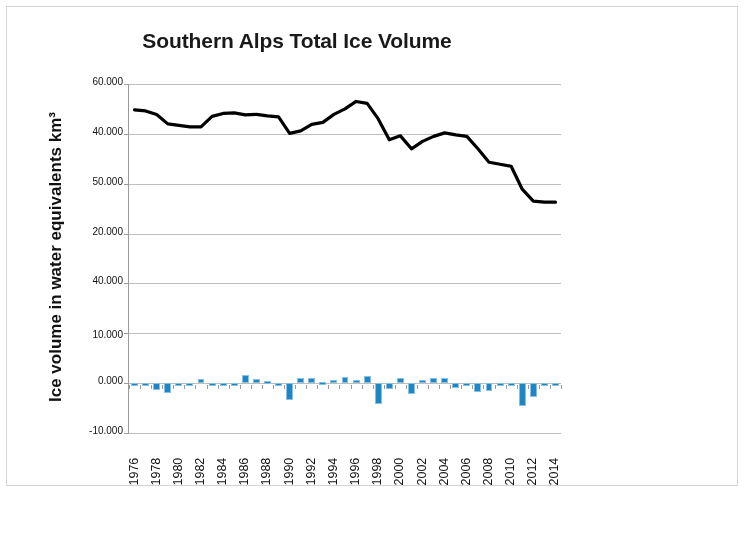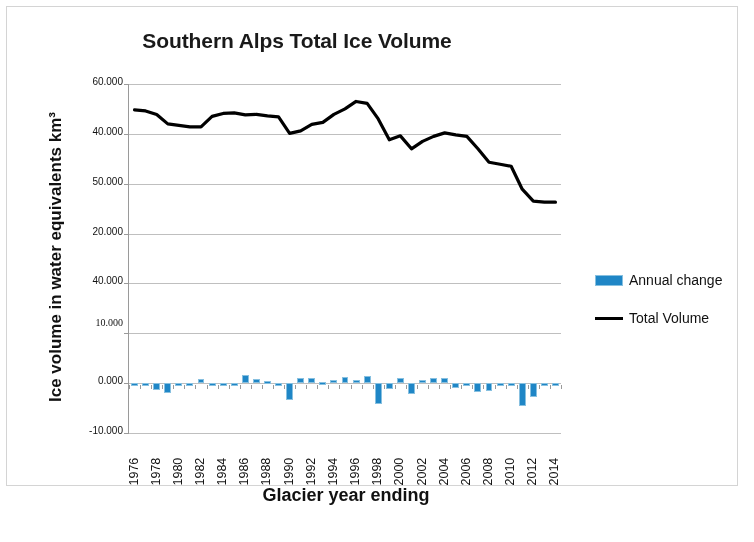--- a/index.html
+++ b/index.html
@@ -337,16 +337,6 @@
 
   <div id="xlabel">Glacier year ending</div>
 
-  <div id="legend">
-    <div class="legend-row" style="top:0px;">
-      <span class="legend-swatch-bar"></span>
-      <span class="legend-text">Annual change</span>
-    </div>
-    <div class="legend-row" style="top:38px;">
-      <span class="legend-swatch-line"></span>
-      <span class="legend-text">Total Volume</span>
-    </div>
-  </div>
 
 </div>
 

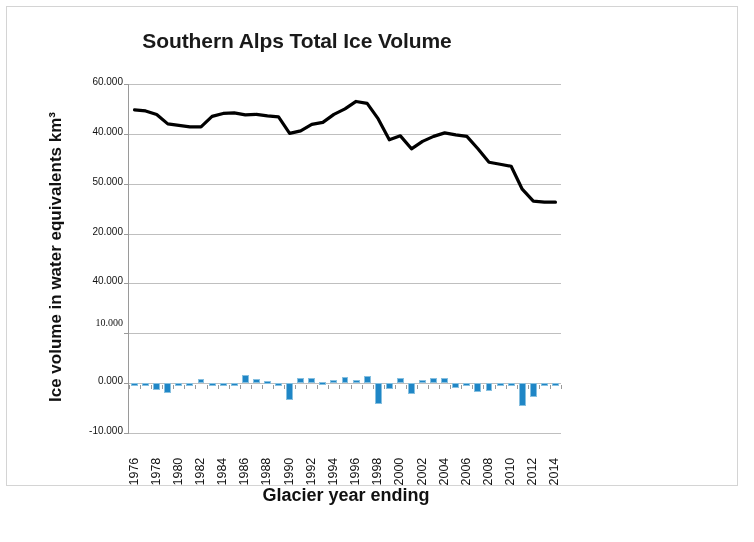--- a/index.html
+++ b/index.html
@@ -199,7 +199,7 @@
       <div class="ytick-label" style="top: 92.7143px;">50.000</div>
       <div class="ytick-label" style="top: 142.571px;">20.000</div>
       <div class="ytick-label" style="top: 192.429px;">40.000</div>
-      <div class="ytick-label" style="top: 234px; font-family: Liberation Serif, serif;">10.000</div>
+      <div class="ytick-label" style="top: 246px;">10.000</div>
       <div class="ytick-label" style="top: 292.143px;">0.000</div>
       <div class="ytick-label" style="top: 342px;">-10.000</div>
     </div>

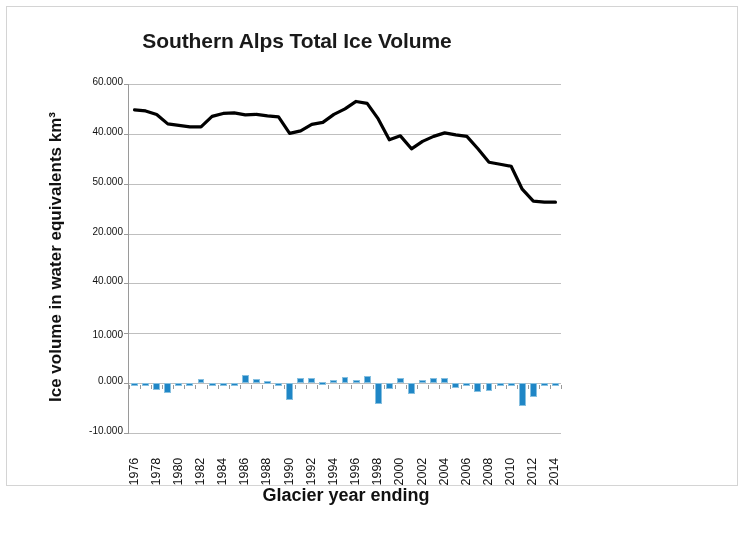--- a/index.html
+++ b/index.html
@@ -335,7 +335,6 @@
       <div class="xtick-label" style="left: 431.462px;">2014</div>
     </div>
 
-  <div id="xlabel">Glacier year ending</div>
 
 
 </div>

